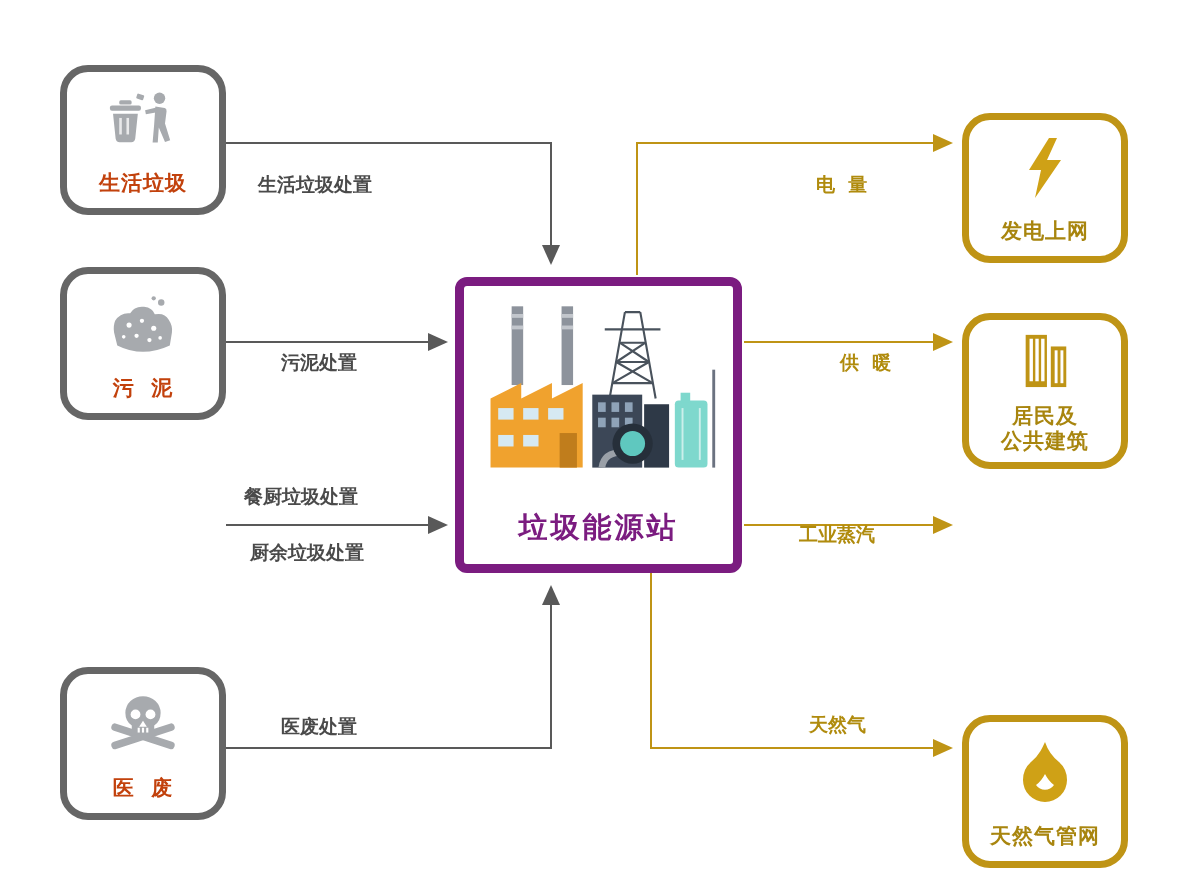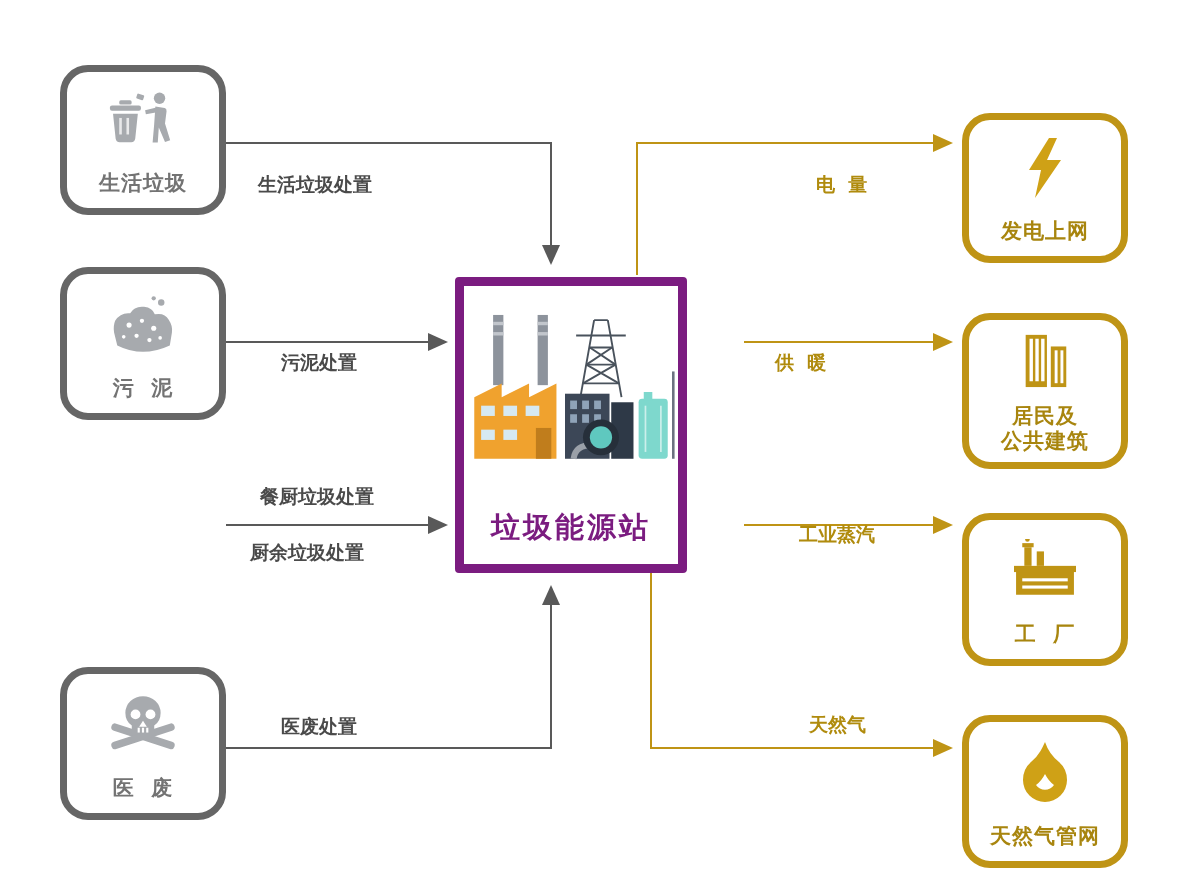--- a/index.html
+++ b/index.html
@@ -16,7 +16,7 @@
   .node .box-label { position:absolute; left:0; right:0; bottom:12px; text-align:center;
                      font-size:21px; font-weight:bold; white-space:pre-wrap; line-height:1.2;
                      letter-spacing:1px; }
-  .src .box-label { color:#737373; }
+  .src .box-label { color:#c2410c; }
   .out .box-label { color:#a8850e; }
 
   .center-node { position:absolute; left:455px; top:277px; width:232px; height:296px;

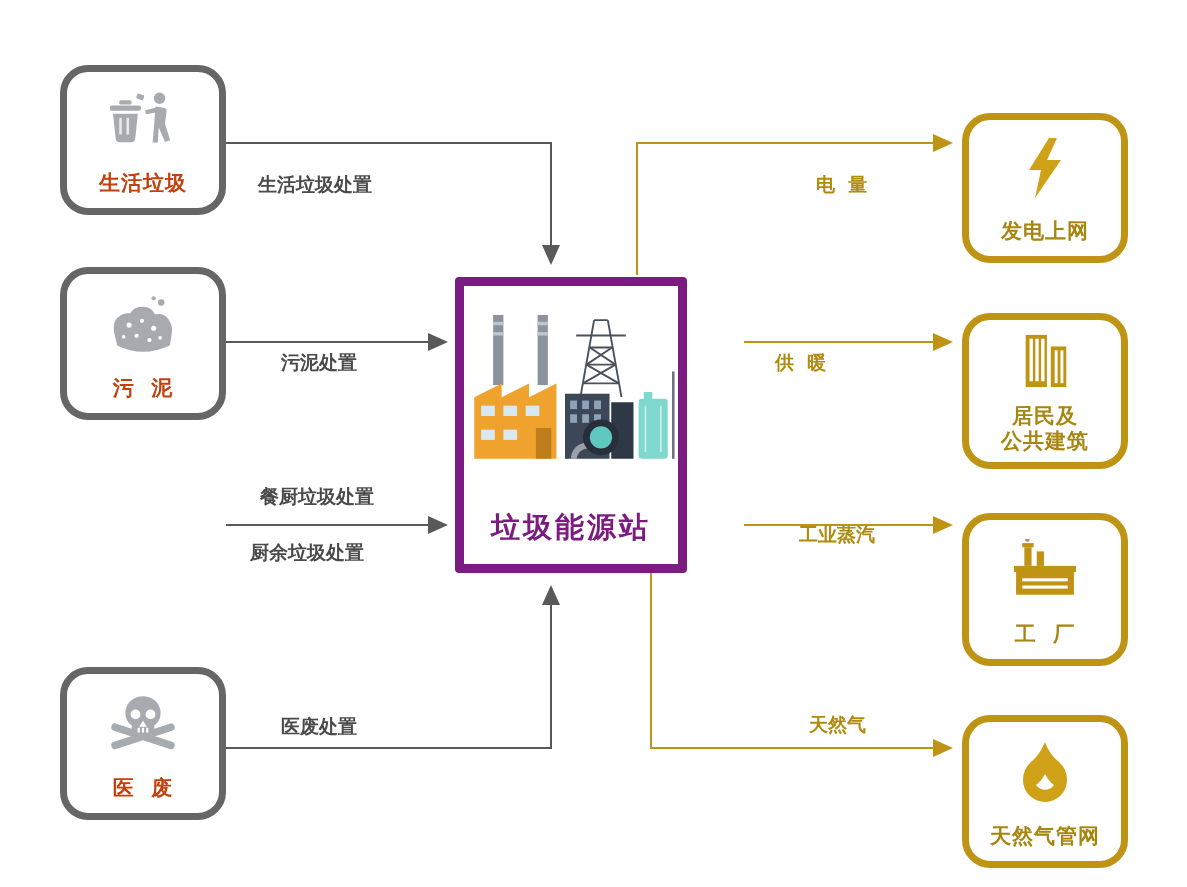--- a/index.html
+++ b/index.html
@@ -233,7 +233,7 @@
   <div class="flow-label fin" style="left:281px;top:714px;">医废处置</div>
 
   <div class="flow-label fout" style="left:816px;top:172px;">电  量</div>
-  <div class="flow-label fout" style="left:775px;top:350px;">供  暖</div>
+  <div class="flow-label fout" style="left:840px;top:350px;">供  暖</div>
   <div class="flow-label fout" style="left:799px;top:482px;margin-top:40px;">工业蒸汽</div>
   <div class="flow-label fout" style="left:809px;top:712px;">天然气</div>
 

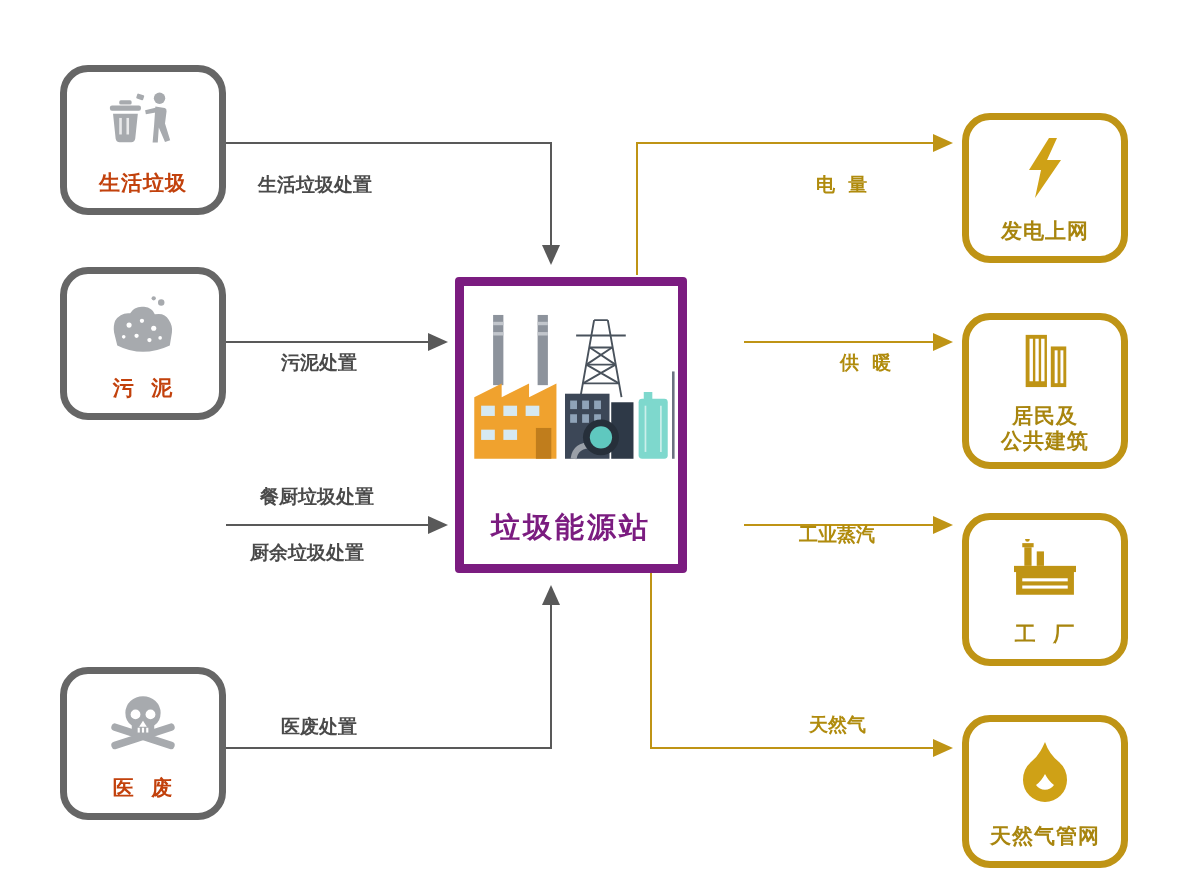--- a/index.html
+++ b/index.html
@@ -228,7 +228,7 @@
 
   <div class="flow-label fin" style="left:258px;top:172px;">生活垃圾处置</div>
   <div class="flow-label fin" style="left:281px;top:350px;">污泥处置</div>
-  <div class="flow-label fin" style="left:260px;top:484px;">餐厨垃圾处置</div>
+  <div class="flow-label fin" style="left:244px;top:484px;">餐厨垃圾处置</div>
   <div class="flow-label fin" style="left:250px;top:540px;">厨余垃圾处置</div>
   <div class="flow-label fin" style="left:281px;top:714px;">医废处置</div>
 

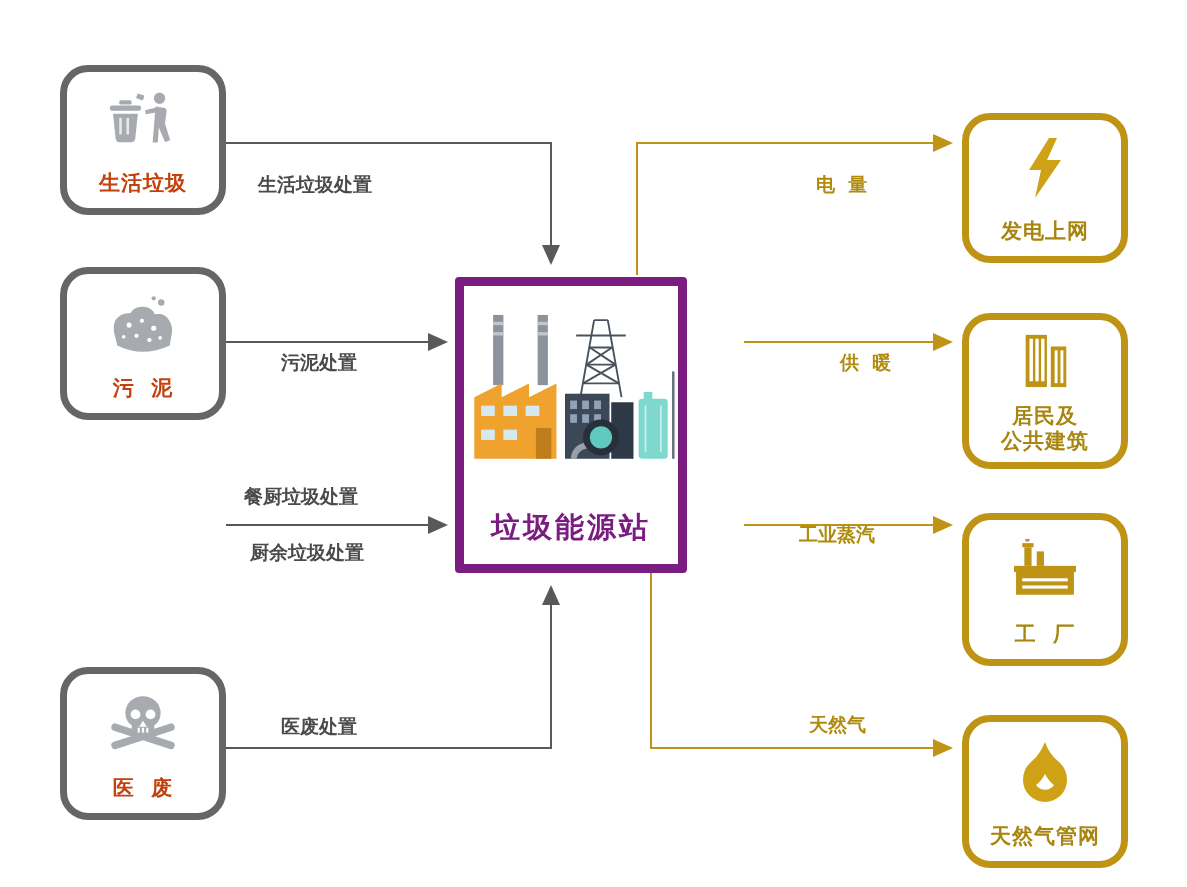--- a/index.html
+++ b/index.html
@@ -19,8 +19,8 @@
   .src .box-label { color:#c2410c; }
   .out .box-label { color:#a8850e; }
 
-  .center-node { position:absolute; left:455px; top:277px; width:232px; height:296px;
-                 border:9px solid #7b1c80; border-radius:4px; background:#ffffff; }
+  .center-node { position:absolute; left:455px; top:277px; width:287px; height:296px;
+                 border:9px solid #7b1c80; border-radius:12px; background:#ffffff; }
   .center-illus { position:absolute; top:14px; left:0; right:0; display:flex; justify-content:center; }
   .center-title { position:absolute; bottom:16px; left:0; right:0; text-align:center;
                   font-size:29px; font-weight:bold; color:#7b1c80; letter-spacing:3px; }

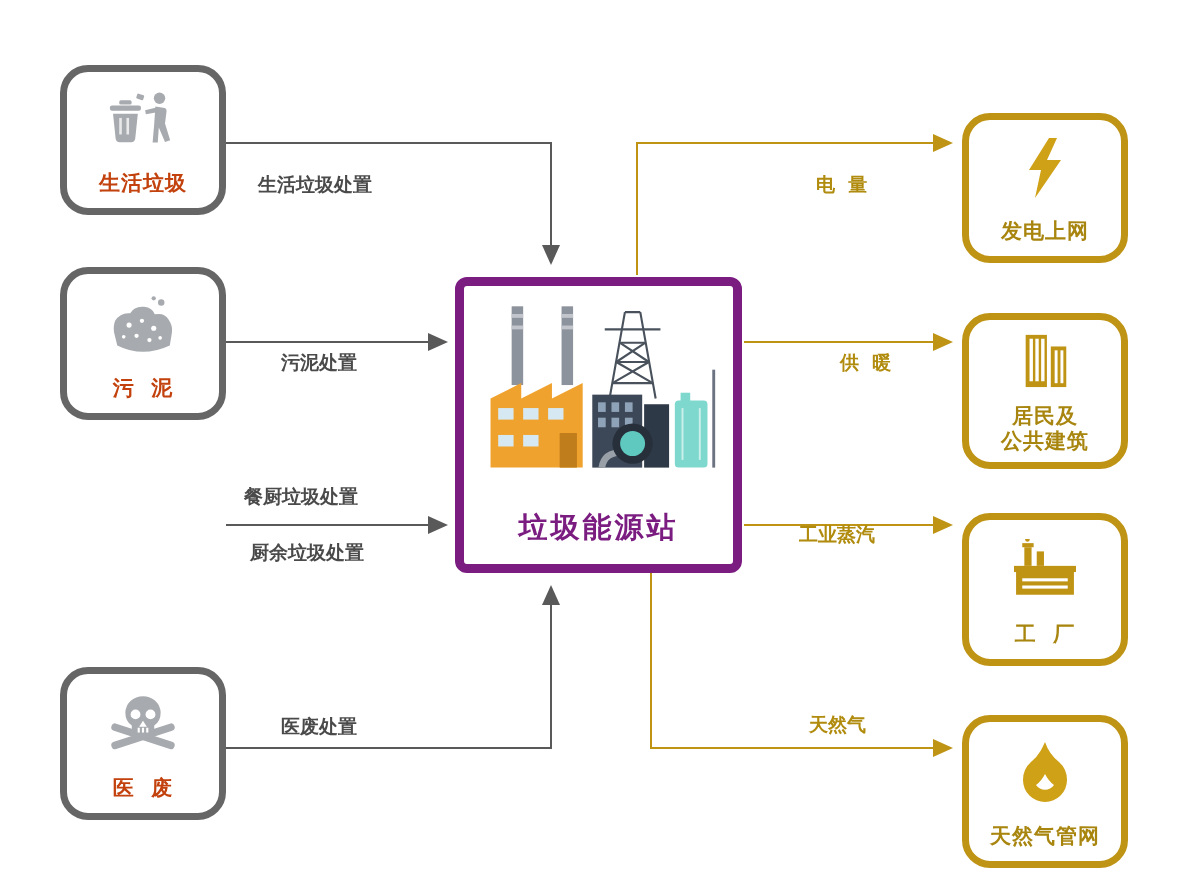--- a/index.html
+++ b/index.html
@@ -196,25 +196,6 @@
 公共建筑</div>
   </div>
 
-  <div class="node out" style="left:962px;top:465px;height:153px;">
-    <div class="icon">
-      <svg width="72" height="62" viewBox="0 0 68 60">
-        <g fill="#bf9415">
-          <rect x="14" y="8" width="7" height="18"></rect>
-          <rect x="26" y="12" width="7" height="14"></rect>
-          <rect x="12" y="4" width="11" height="4"></rect>
-          <circle cx="17" cy="0.5" r="2.2"></circle>
-          <path d="M6 54 V30 h56 v24 z"></path>
-          <rect x="4" y="26" width="60" height="6"></rect>
-        </g>
-        <g fill="#ffffff">
-          <rect x="12" y="38" width="44" height="3"></rect>
-          <rect x="12" y="45" width="44" height="3"></rect>
-        </g>
-      </svg>
-    </div>
-    <div class="box-label">工  厂</div>
-  </div>
 
   <div class="node out" style="left:962px;top:667px;height:153px;">
     <div class="icon">

